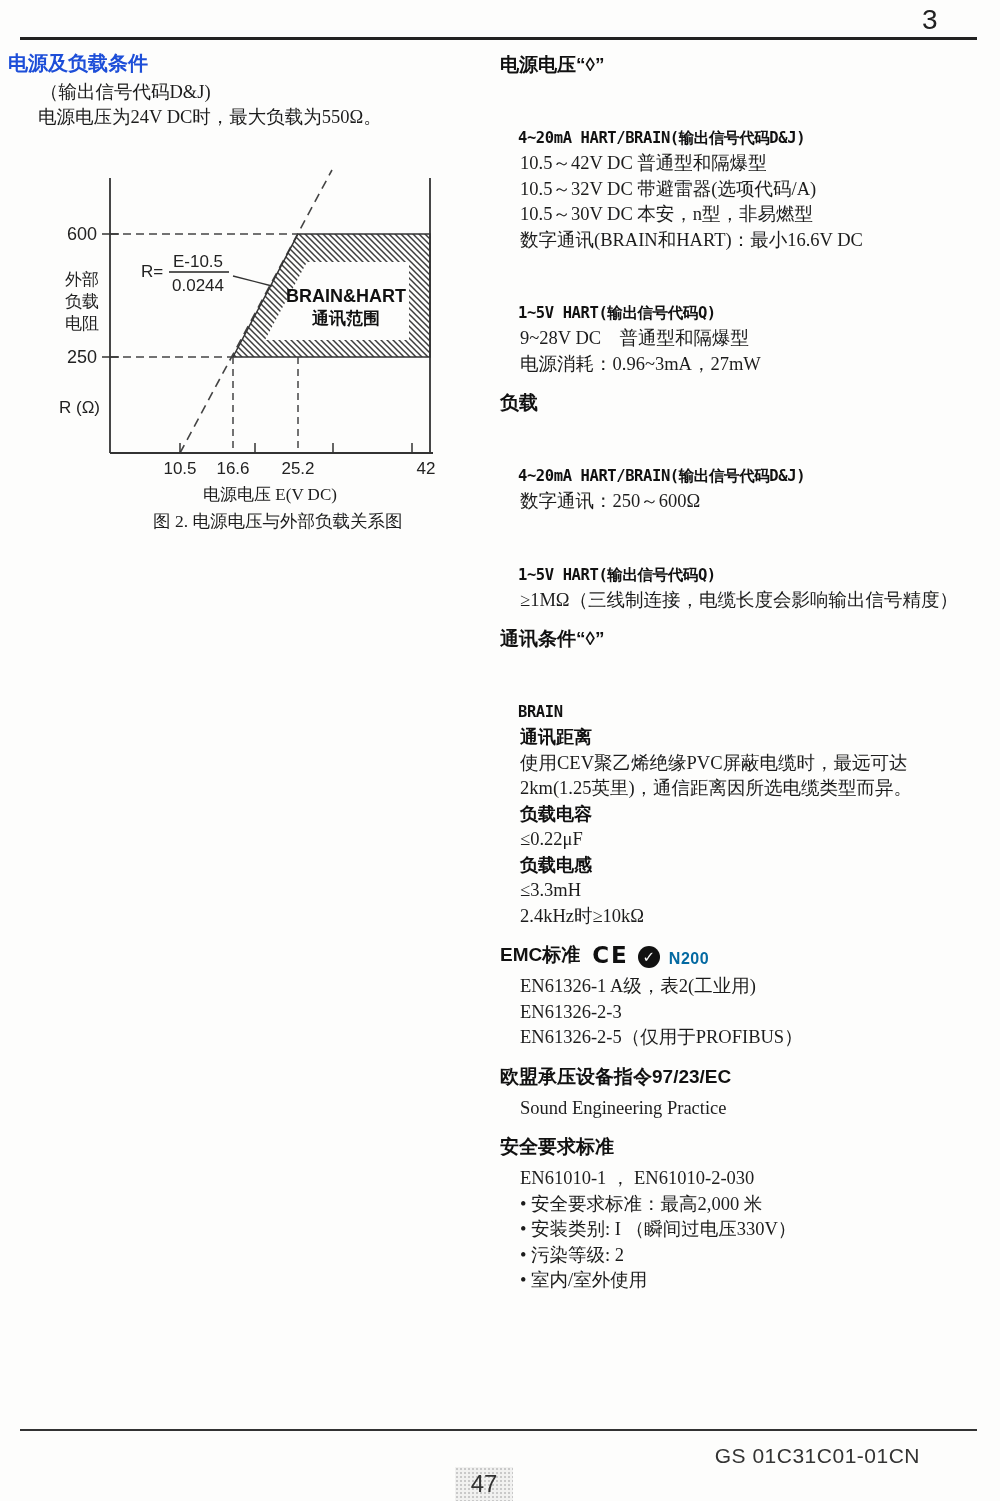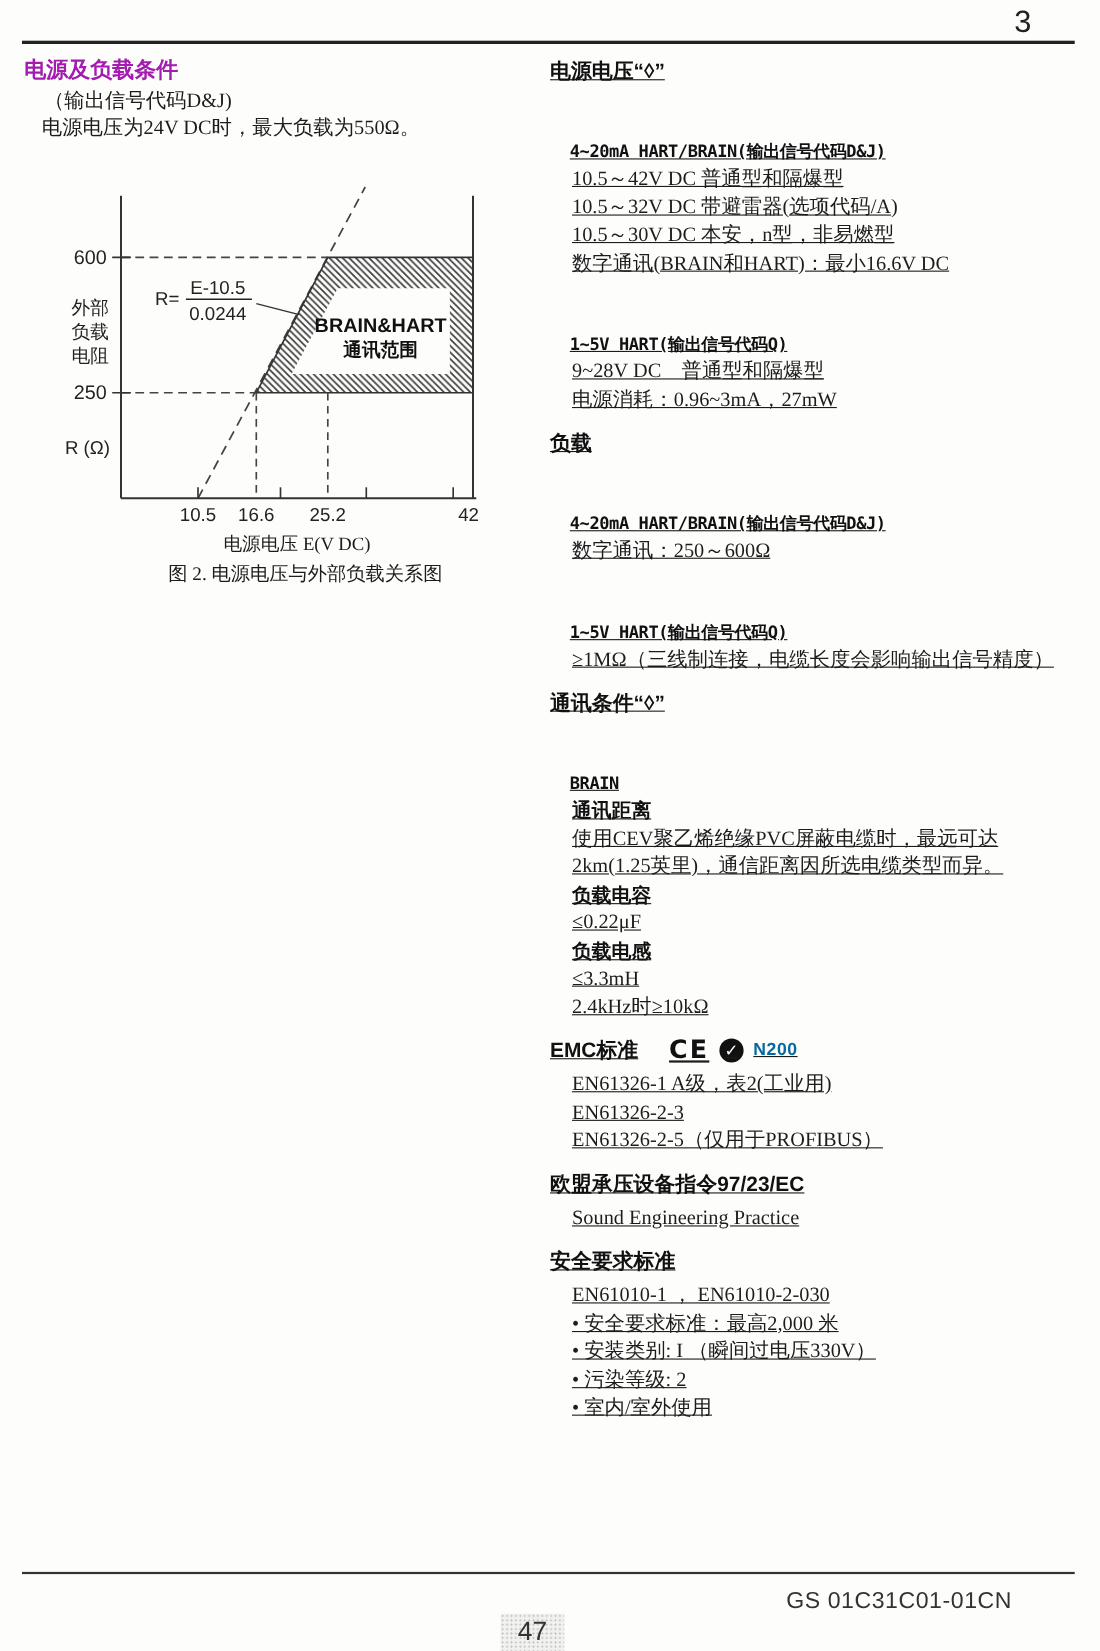--- a/index.html
+++ b/index.html
@@ -19,7 +19,7 @@
   .page-num-box span{font:24px "Liberation Sans",sans-serif;color:#333;}
 
   
-  .lc-heading{left:22px;top:50px;font:bold 20px "Liberation Sans",sans-serif;color:#a21caf;}
+  .lc-heading{left:8px;top:50px;font:bold 20px "Liberation Sans",sans-serif;color:#1d4ed8;}
   .lc-line1{left:40px;top:80px;font:18.5px/25px "Liberation Serif",serif;}
   .lc-line2{left:38px;top:105px;font:18.5px/25px "Liberation Serif",serif;}
   .figure-svg{left:45px;top:160px;}

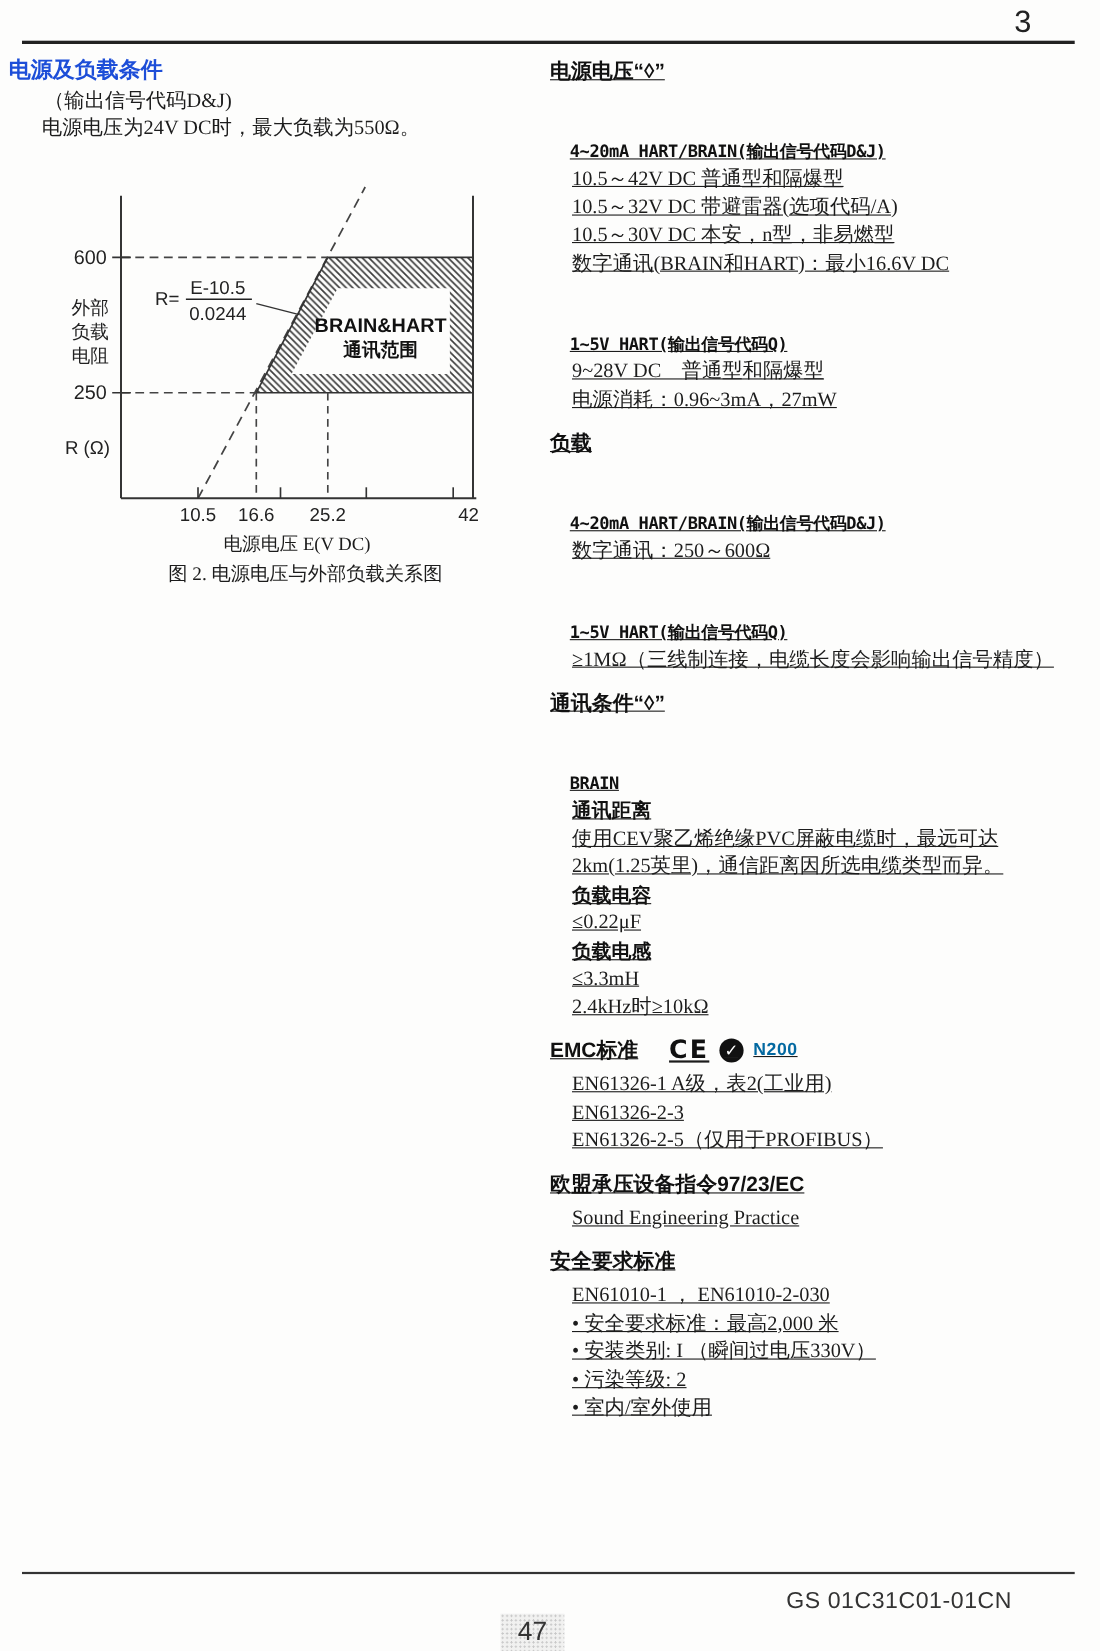--- a/index.html
+++ b/index.html
@@ -26,7 +26,7 @@
 
   
   .right-col{left:500px;top:52px;width:478px;}
-  .section{margin:0 0 6px 0;text-decoration:underline;}
+  .section{margin:0 0 6px 0;}
   .h1{font:bold 19px "Liberation Sans",sans-serif;color:#111;margin:13px 0 6px 0;
       display:flex;align-items:center;}
   .section:first-child .h1{margin-top:0;}

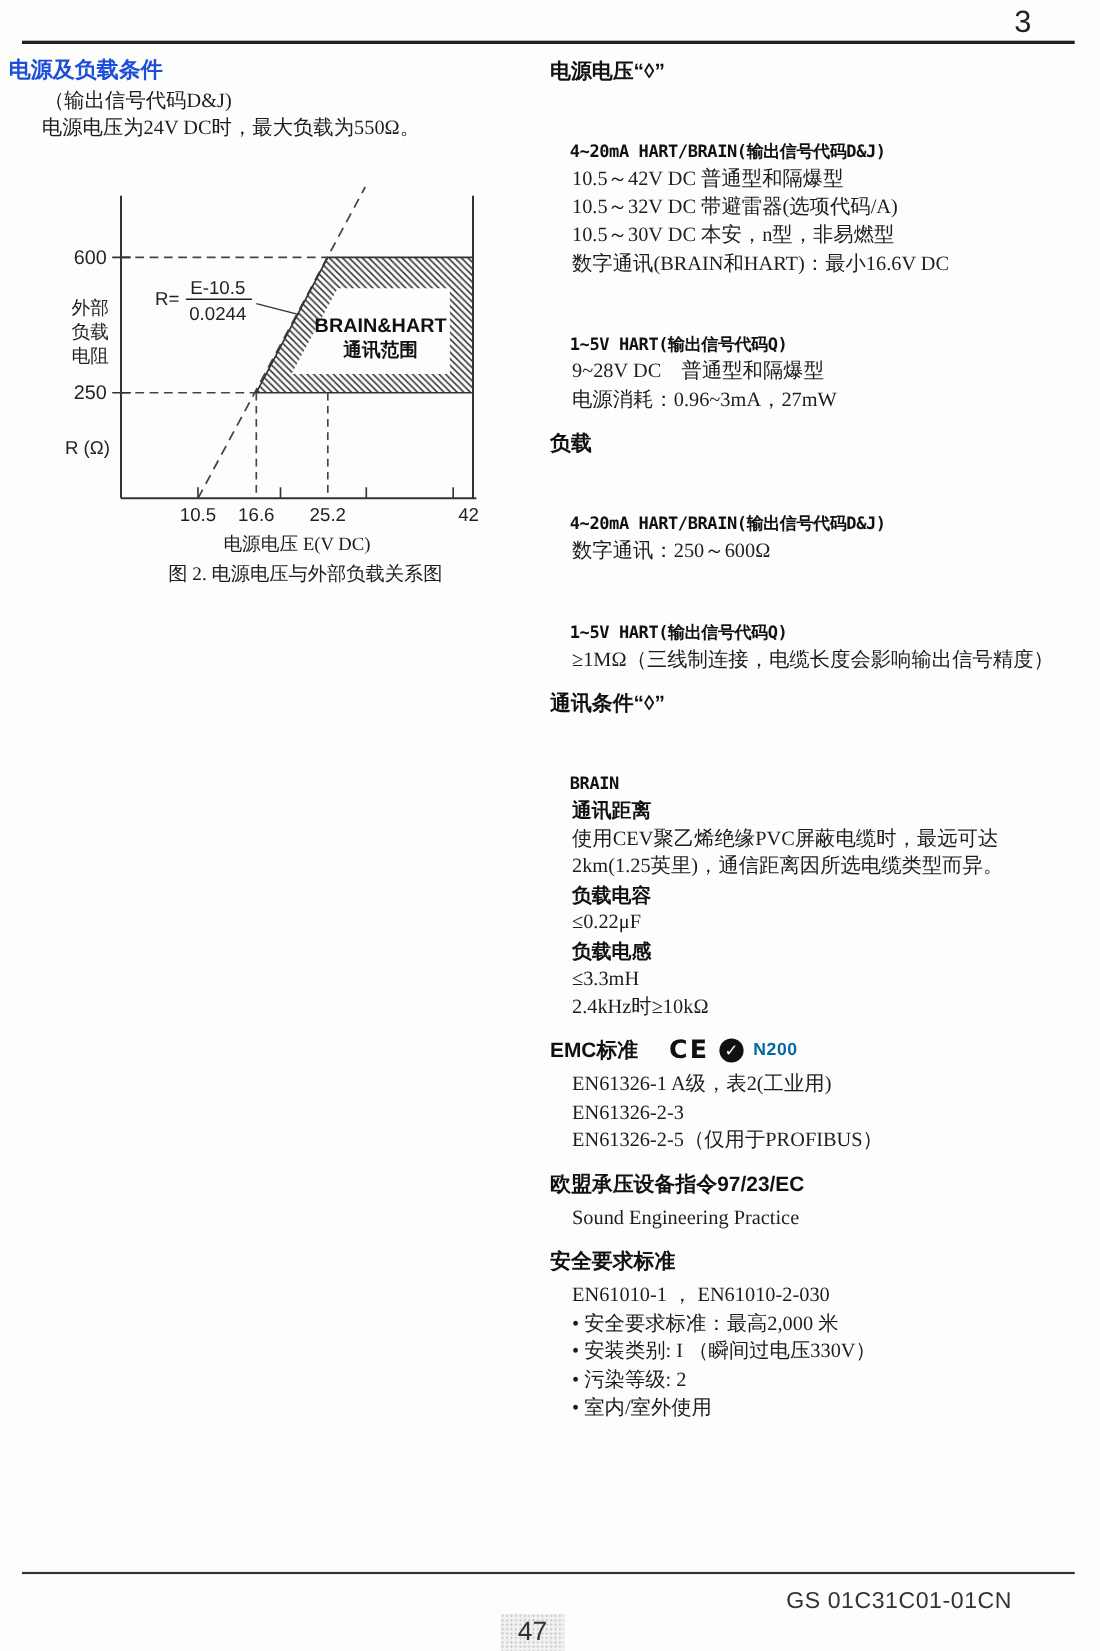--- a/index.html
+++ b/index.html
@@ -37,7 +37,7 @@
   .latin{font:18.5px/25.5px "Liberation Serif",serif;color:#1c1c1c;}
 
   
-  .logo-row{display:inline-flex;align-items:center;margin-left:28px;gap:9px;}
+  .logo-row{display:inline-flex;align-items:flex-end;margin-left:12px;gap:9px;}
   .ce-mark{font-family:"DejaVu Sans",sans-serif;font-weight:bold;font-size:23px;letter-spacing:2px;color:#111;}
   .rcm-mark{width:22px;height:22px;border-radius:50%;background:#111;color:#fff;
             display:inline-flex;align-items:center;justify-content:center;

